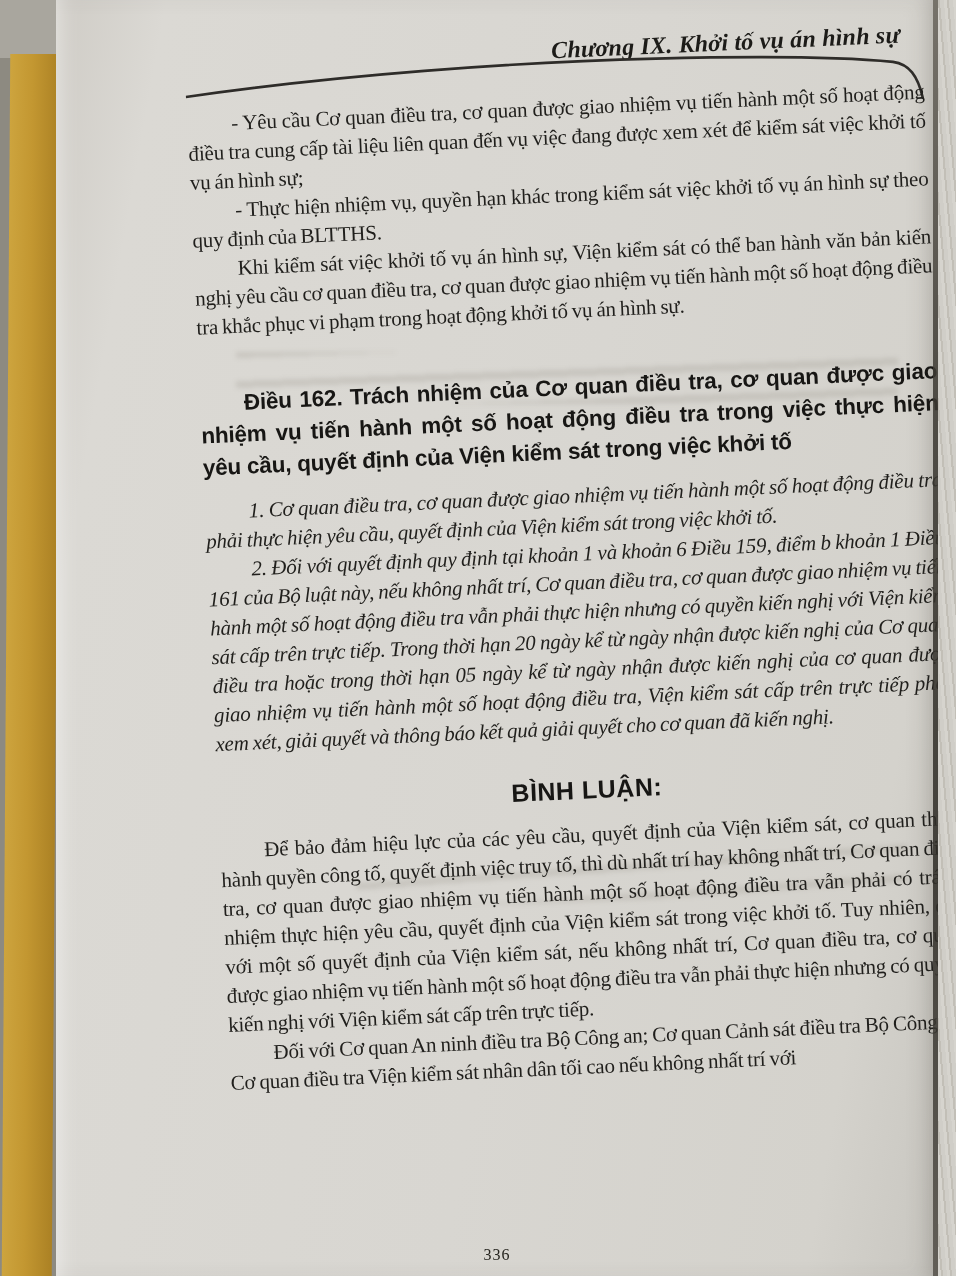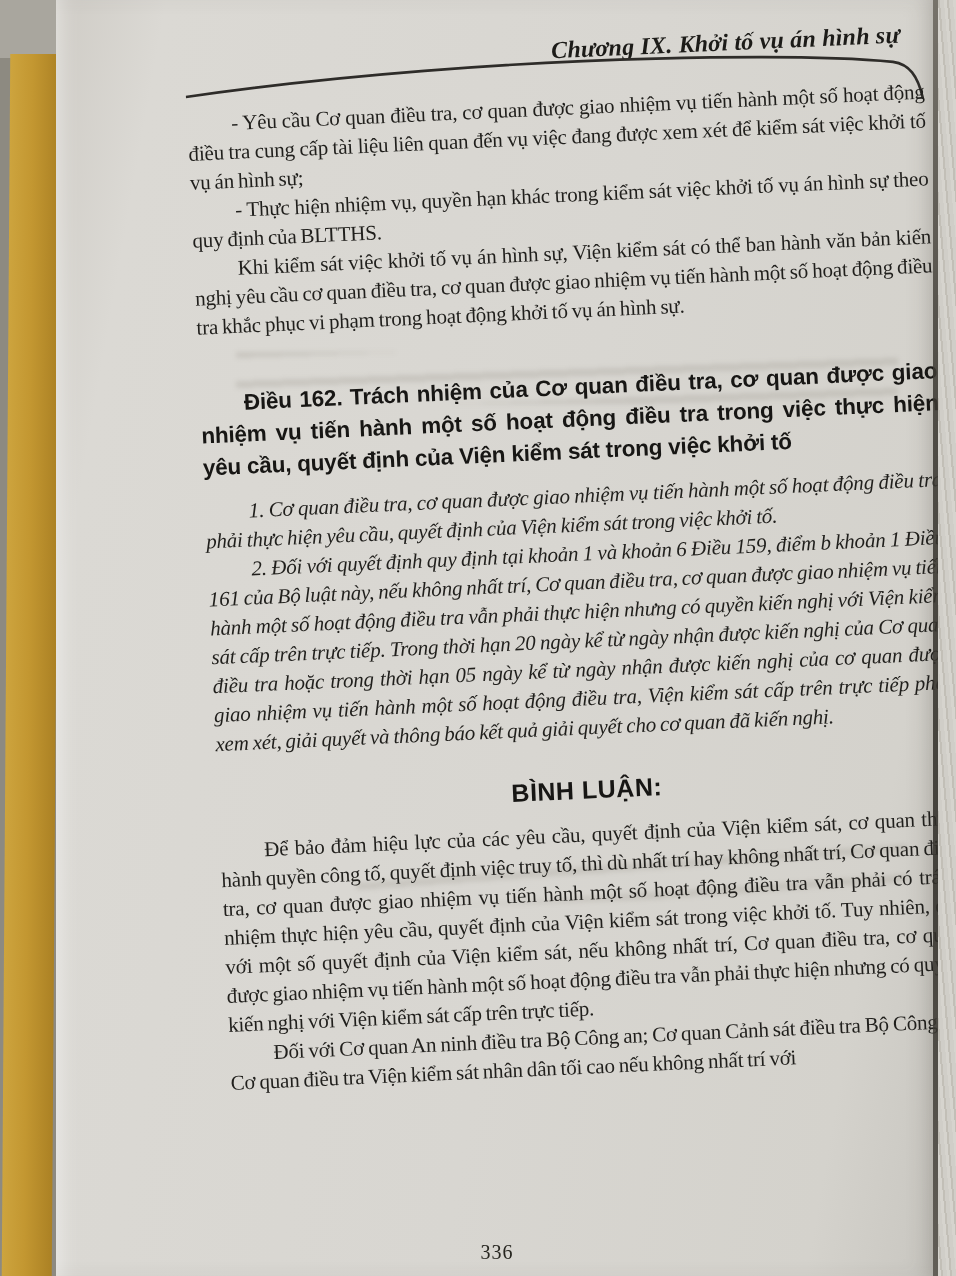--- a/index.html
+++ b/index.html
@@ -65,7 +65,7 @@
   }
   .page-number{
     position:absolute;left:0;right:0;bottom:12px;
-    text-align:center;font-size:20px;color:#26251f;letter-spacing:1px;
+    text-align:center;font-size:16px;color:#26251f;letter-spacing:1px;
   }
   
   .bleed{

